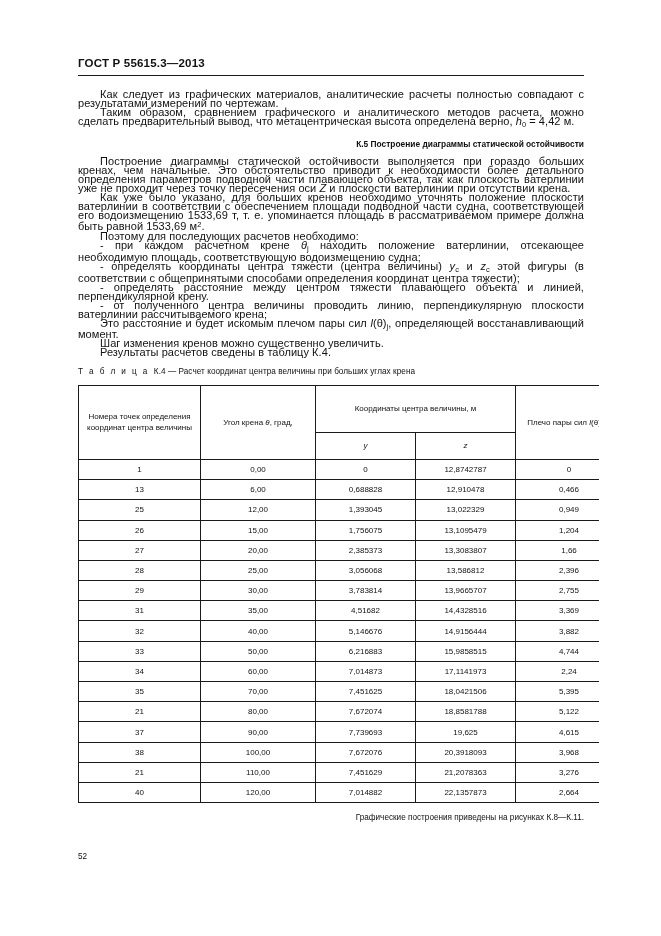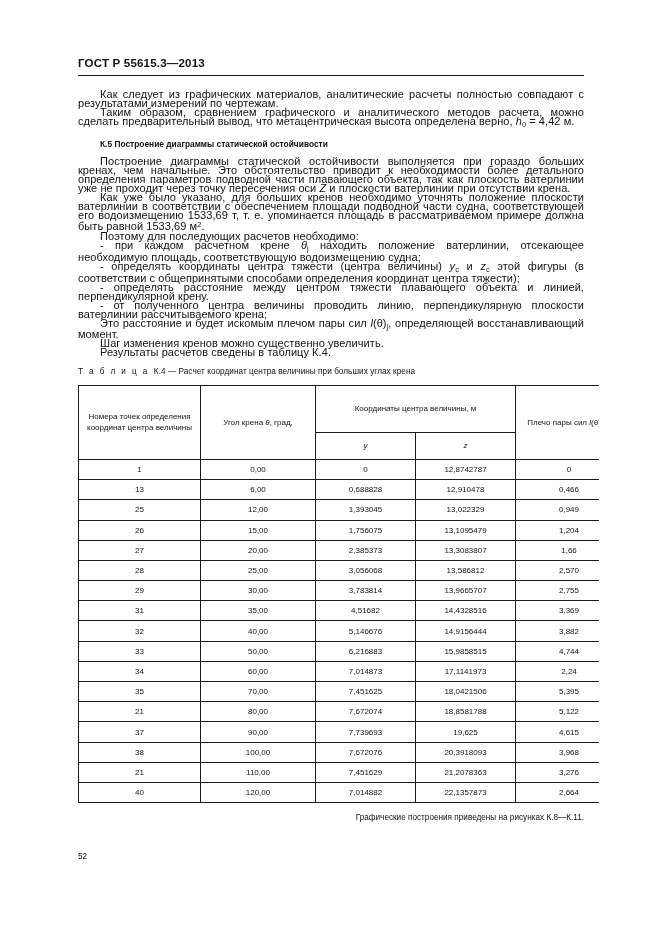--- a/index.html
+++ b/index.html
@@ -63,6 +63,7 @@
     font-weight: bold;
     text-indent: 22px;
     line-height: 11.6px;
+    text-align: right;
   }
   .gap-md { height: 9px; }
 

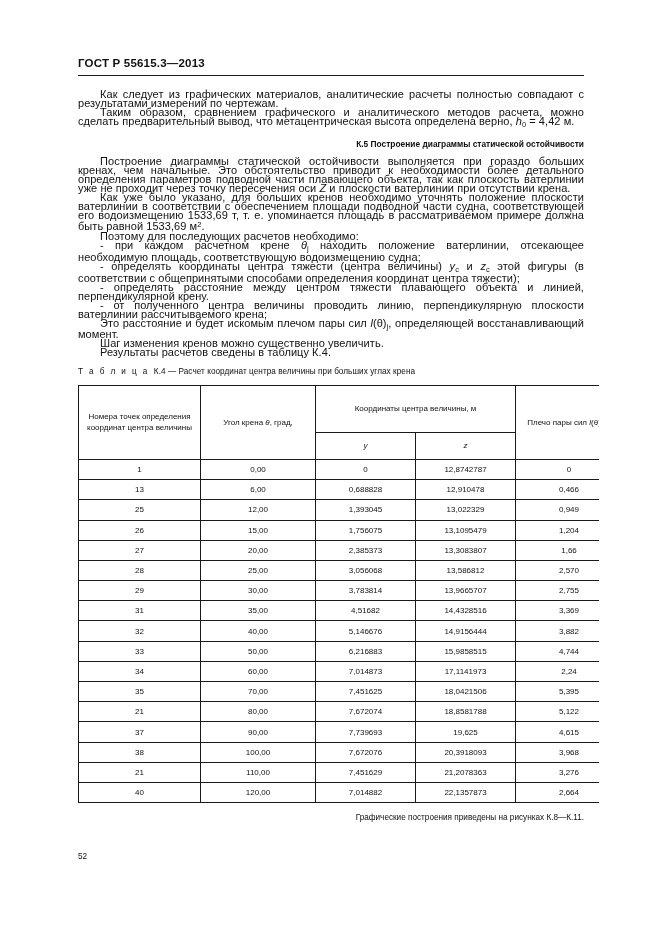--- a/index.html
+++ b/index.html
@@ -235,7 +235,7 @@
             <td>25,00</td>
             <td>3,056068</td>
             <td>13,586812</td>
-            <td>2,570</td>
+            <td>2,396</td>
           </tr>
           <tr>
             <td>29</td>

